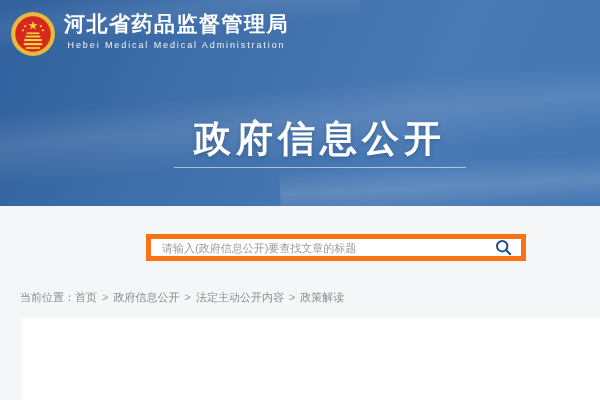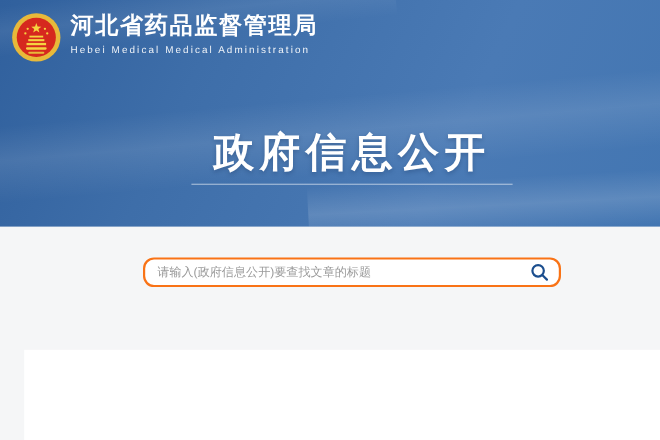--- a/index.html
+++ b/index.html
@@ -22,7 +22,7 @@
 
   .site-header { position:absolute; top:11px; left:10px; display:flex; align-items:flex-start; }
   .emblem { width:46px; height:46px; flex:0 0 auto; }
-  .agency { margin-left:8px; }
+  .agency { margin-left:8px;text-align:center; }
   .agency-name { color:#fff; font-size:21px; font-weight:bold; letter-spacing:1.5px; line-height:1.25; }
   .agency-en { color:rgba(255,255,255,0.92); font-size:9px; letter-spacing:1.9px; margin-top:3px; white-space:nowrap; }
 

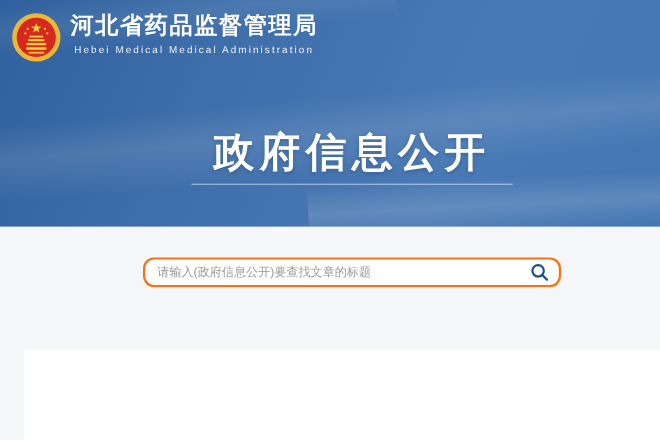--- a/index.html
+++ b/index.html
@@ -33,8 +33,8 @@
                     background:rgba(255,255,255,0.55); }
 
   
-  .search-box { position:absolute; top:234px; left:130px; width:380px; height:27px;
-                background:#fff; border:2px solid #f97316; border-radius:10px;
+  .search-box { position:absolute; top:234px; left:146px; width:380px; height:27px;
+                background:#fff; border:5px solid #f97316; border-radius:0;
                 display:flex; align-items:center; }
   .search-input { flex:1; height:100%; border:none; outline:none; background:transparent;
                   font-size:11px; color:#333; padding:0 8px 0 11px;

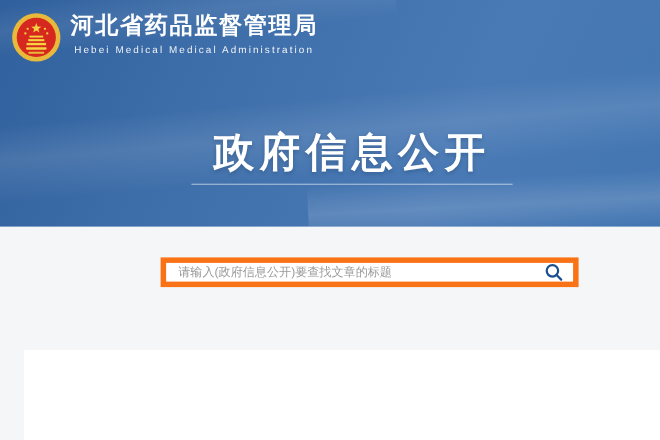--- a/index.html
+++ b/index.html
@@ -96,6 +96,9 @@
     </button>
   </div>
 
+  <div class="breadcrumb">
+    <span>当前位置：</span><a>首页</a><span class="sep">&gt;</span><a>政府信息公开</a><span class="sep">&gt;</span><a>法定主动公开内容</a><span class="sep">&gt;</span><span>政策解读</span>
+  </div>
 
   <div class="card">
     

